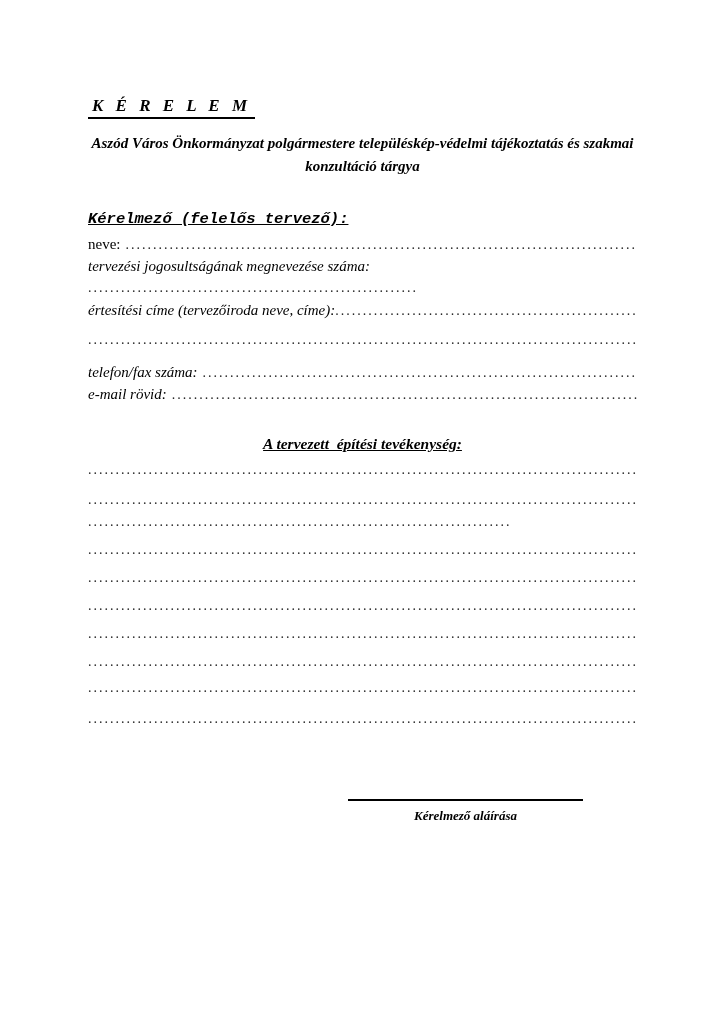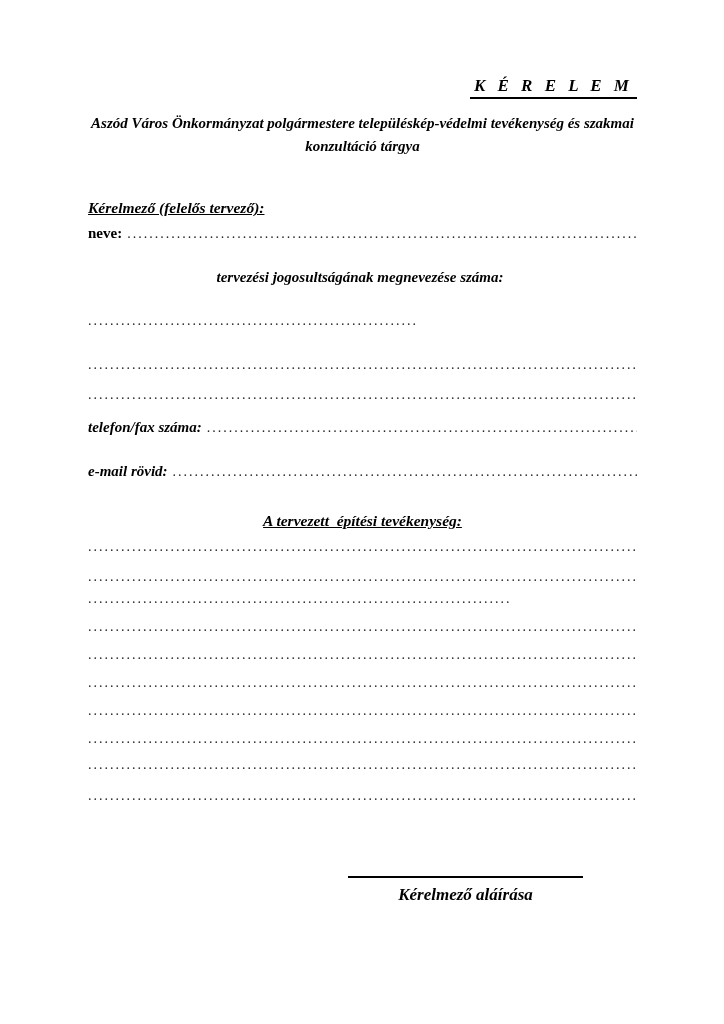--- a/index.html
+++ b/index.html
@@ -23,8 +23,8 @@
   }
   
   .title-wrap {
-    text-align: right;
-    margin-top: 76px;
+    text-align: left;
+    margin-top: 96px;
     text-decoration: underline;
   }
   .doc-title {

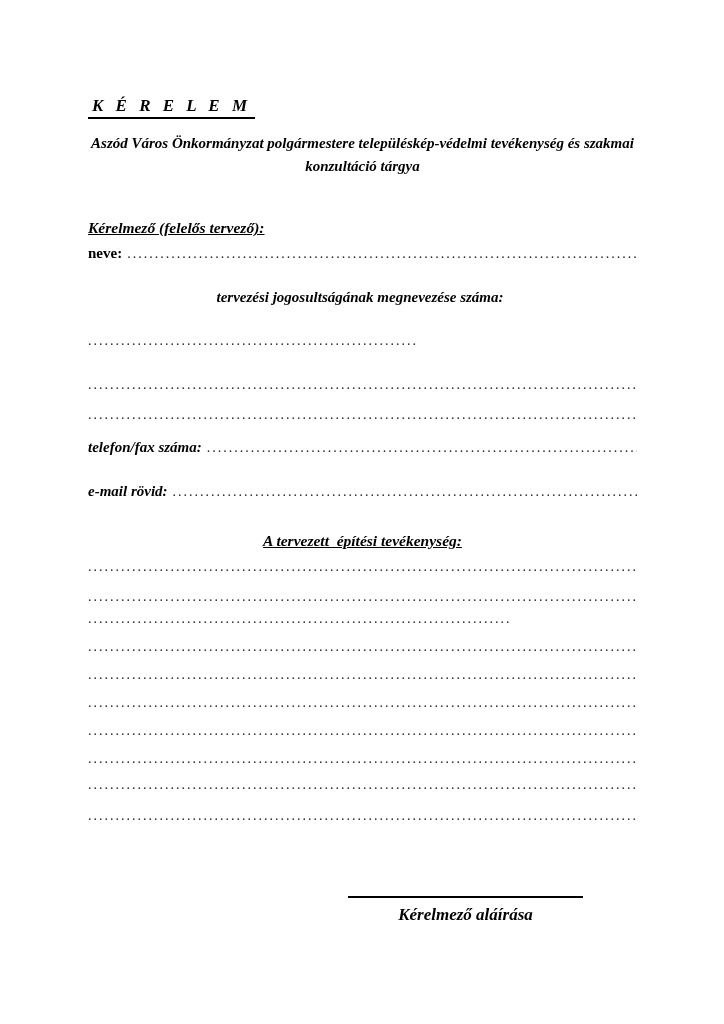--- a/index.html
+++ b/index.html
@@ -129,7 +129,7 @@
       <span class="doc-title">K É R E L E M</span>
     </div>
     <div class="subtitle">
-      <div>Aszód Város Önkormányzat polgármestere településkép-védelmi tevékenység és szakmai</div>
+      <div>Aszód Város Önkormányzat polgármestere településkép-védelmi tájékoztatás és szakmai</div>
       <div>konzultáció tárgya</div>
     </div>
 

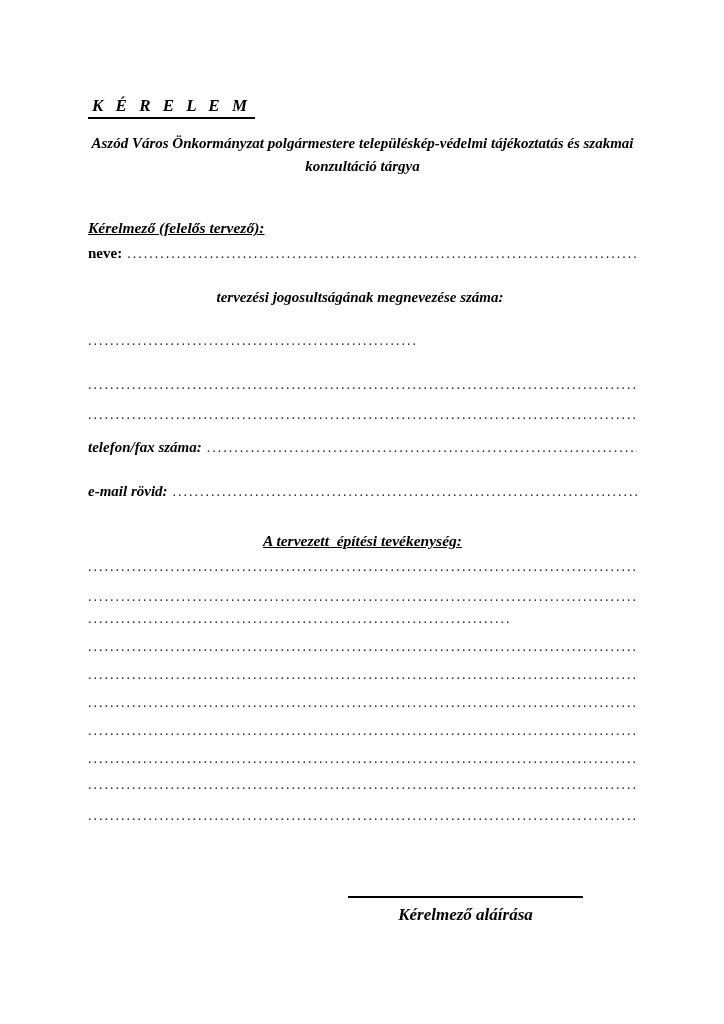--- a/index.html
+++ b/index.html
@@ -54,7 +54,7 @@
     white-space: pre-wrap;
     line-height: 20px;
   }
-  .h1-pos { margin-top: 40px; }
+  .h1-pos { margin-top: 31px; font-family: Liberation Mono, monospace; }
   .h2-pos { margin-top: 30px; text-align: center; }
 
   .line {

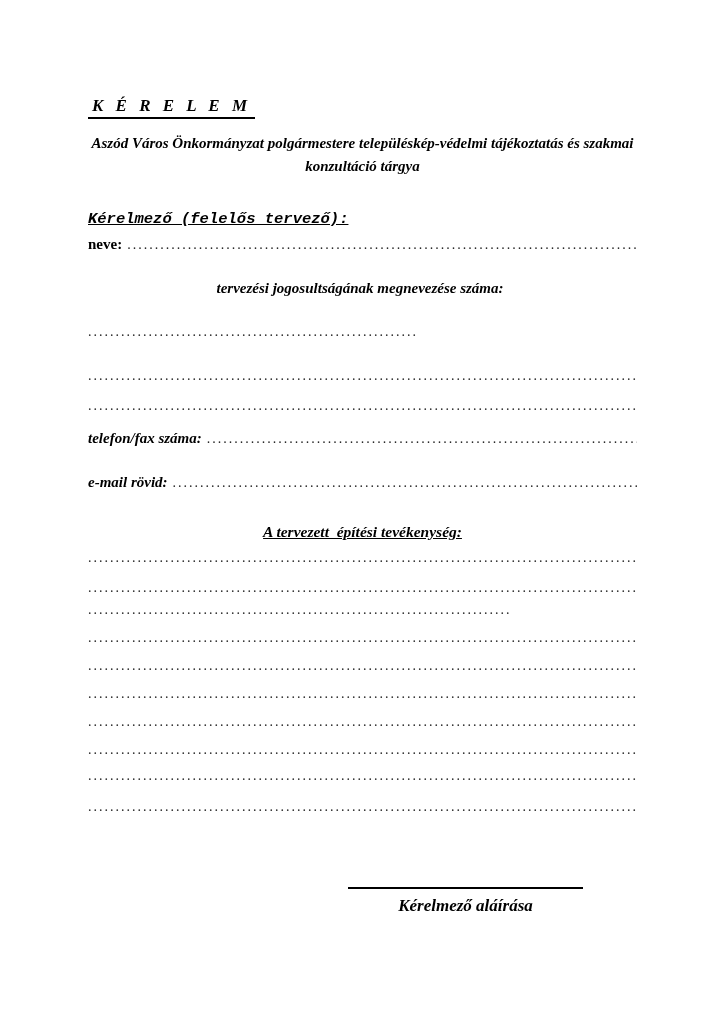--- a/index.html
+++ b/index.html
@@ -65,7 +65,7 @@
   }
   .lbl {
     font-size: 15px;
-    font-weight: bold;
+    font-weight: normal;
     white-space: pre;
     flex: 0 0 auto;
     margin-right: 5px;

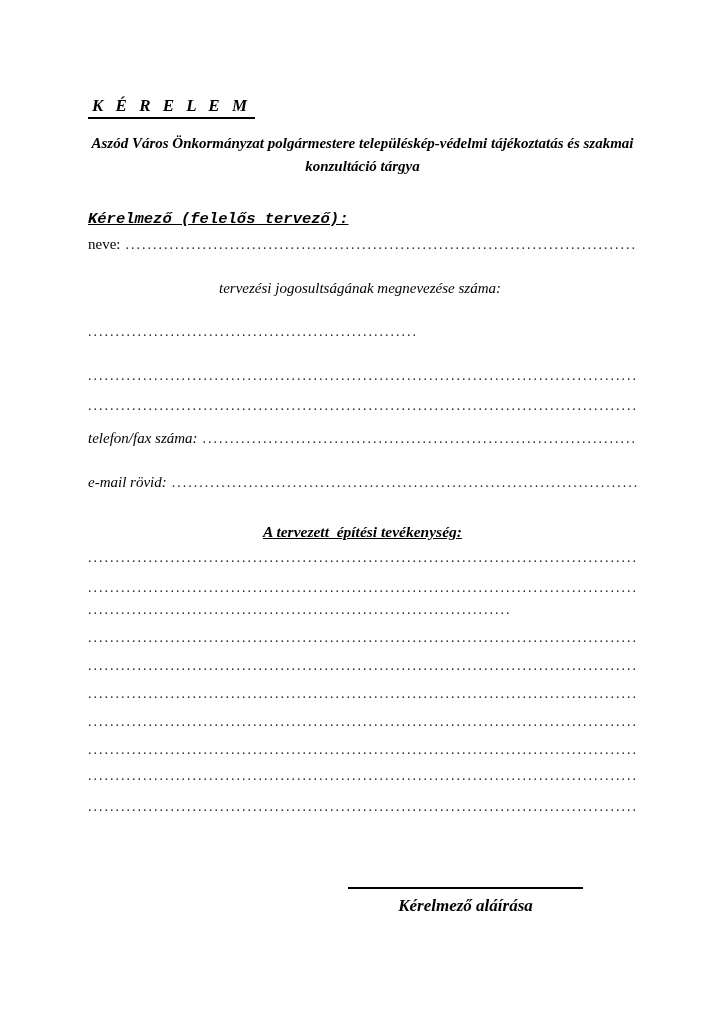--- a/index.html
+++ b/index.html
@@ -97,7 +97,7 @@
   .mt11 { margin-top: 11px; }
   .mt12 { margin-top: 12px; }
   .mt13 { margin-top: 13px; }
-  .mt15 { margin-top: 24px; text-align: center; }
+  .mt15 { margin-top: 2px; }
   .mt2  { margin-top: 2px; }
 
   

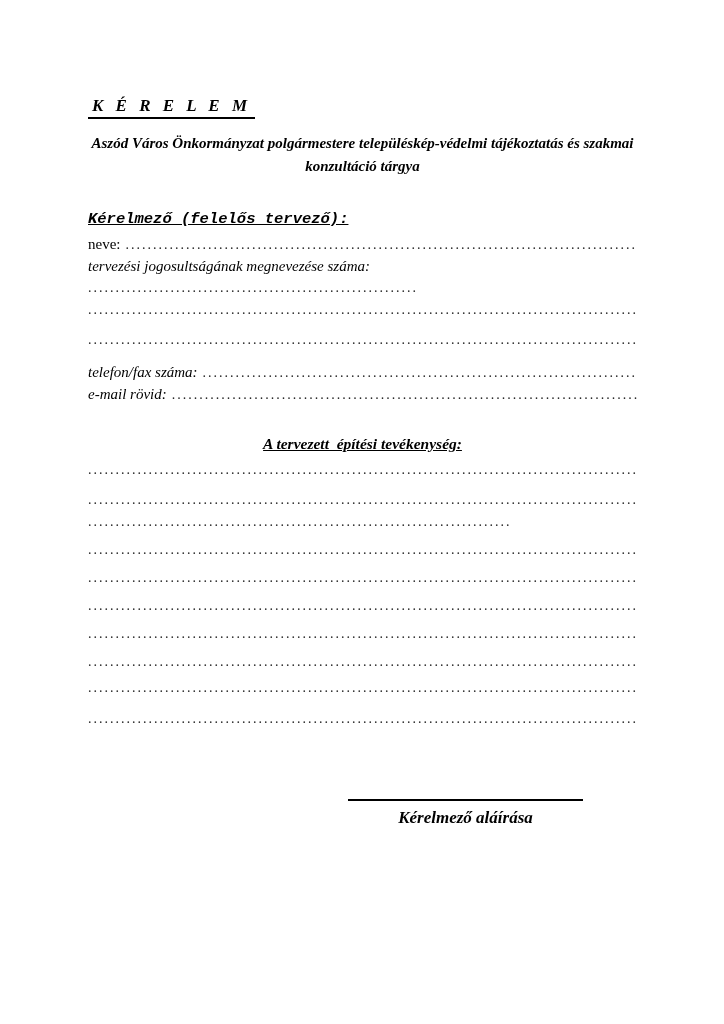--- a/index.html
+++ b/index.html
@@ -144,6 +144,7 @@
     <div class="dots dotline w60 mt15">........................................................................................................................................................................................................................</div>
 
     <div class="line mt15">
+      <span class="lbl italic" style="margin-right:0;">értesítési címe (tervezőiroda neve, címe):</span>
       <span class="dots fill">........................................................................................................................................................................................................................</span>
     </div>
     <div class="dots dotline w100 mt10">........................................................................................................................................................................................................................</div>

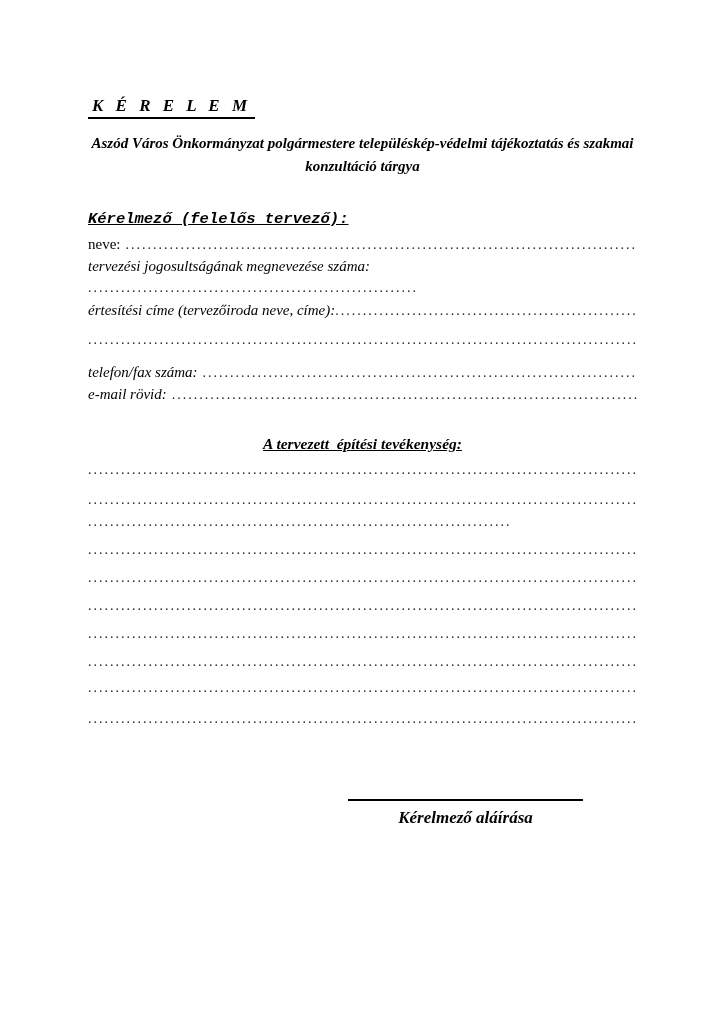--- a/index.html
+++ b/index.html
@@ -114,7 +114,7 @@
   }
   .signature-label {
     margin-top: 7px;
-    font-size: 17px;
+    font-size: 13px;
     font-weight: bold;
     font-style: italic;
   }

